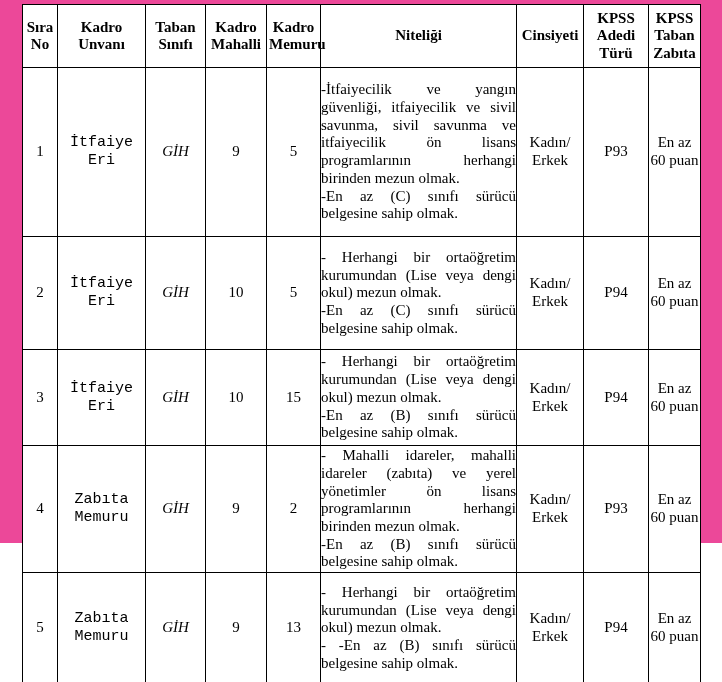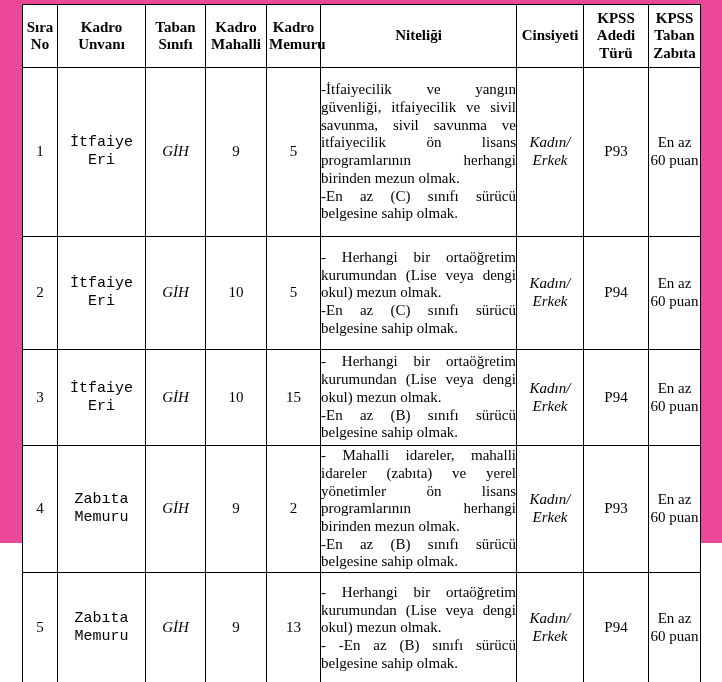--- a/index.html
+++ b/index.html
@@ -62,7 +62,7 @@
   td.hizmet-sinifi{ font-size: 15px; font-style: italic; }
   td.kadro-derecesi { font-size: 15px; }
   td.kadro-adedi  { font-size: 15px; }
-  td.cinsiyeti    { font-size: 15px; line-height: 1.25; font-style: italic; }
+  td.cinsiyeti    { font-size: 15px; line-height: 1.25; }
   td.kpss-puan-turu { font-size: 15px; }
   td.kpss-taban-puani { font-size: 15px; line-height: 1.25; }
 

